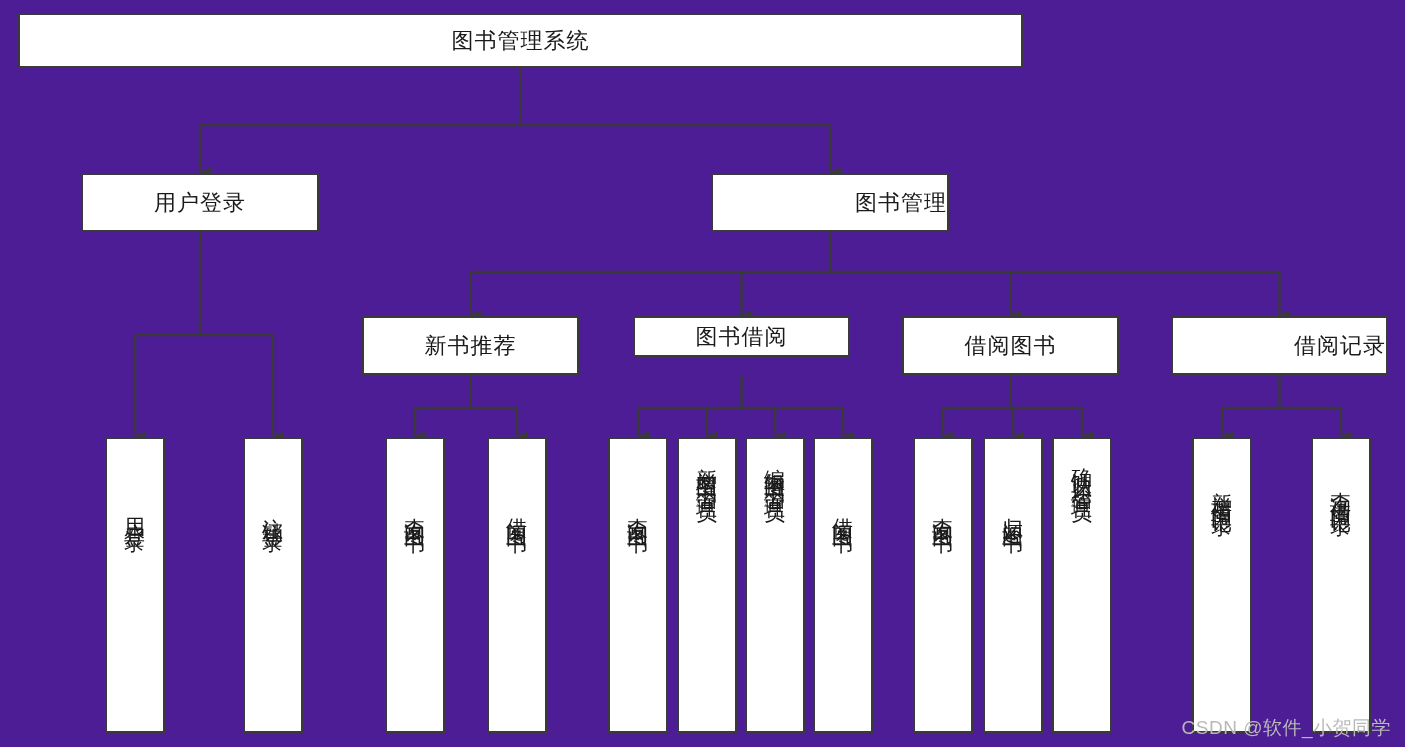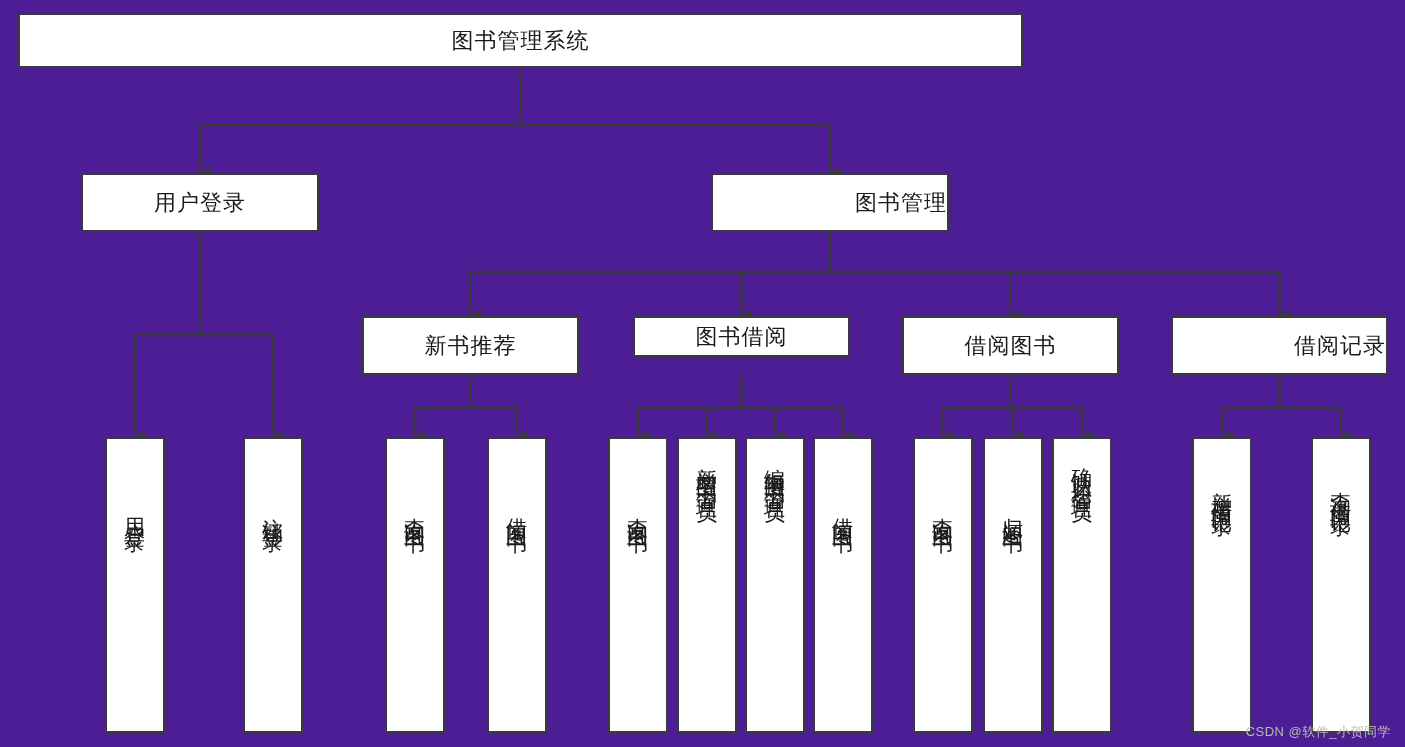--- a/index.html
+++ b/index.html
@@ -66,7 +66,7 @@
     position: absolute;
     right: 14px;
     bottom: 6px;
-    font-size: 13px;
+    font-size: 19px;
     color: #b9b9b9;
     letter-spacing: 0.5px;
     white-space: nowrap;

